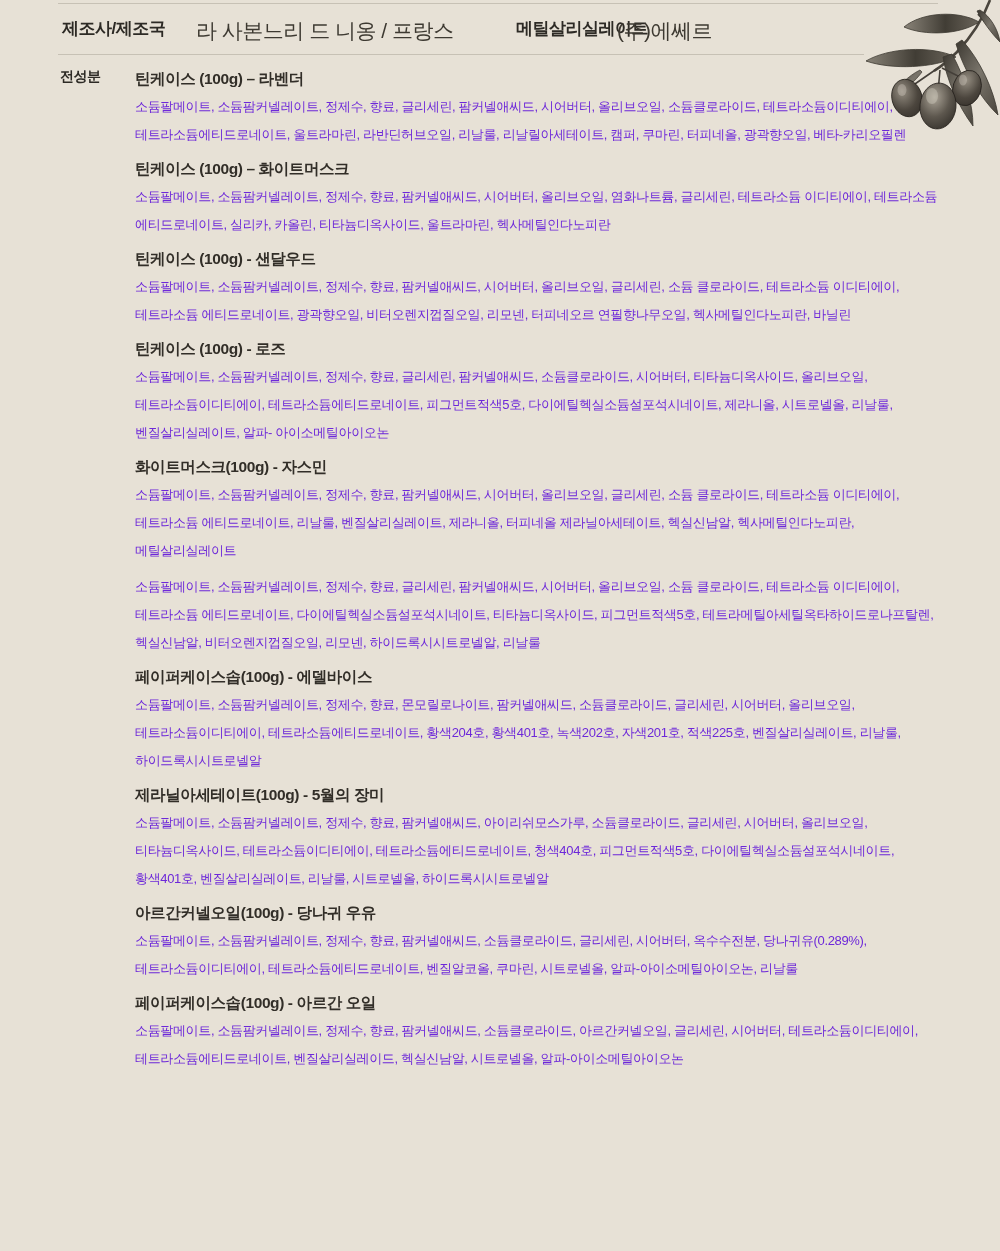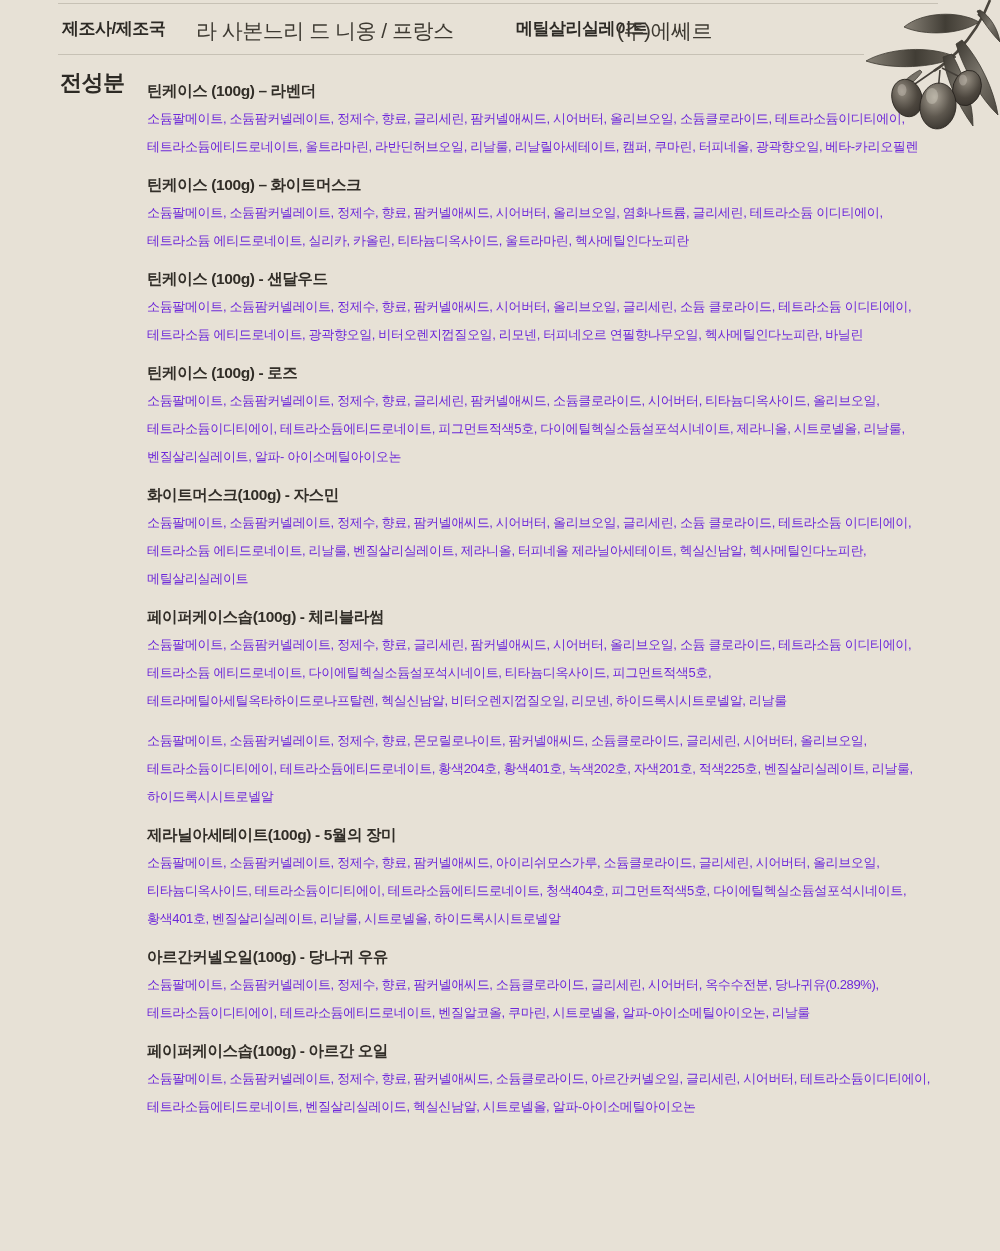--- a/index.html
+++ b/index.html
@@ -33,7 +33,7 @@
 
   .ing-label{
     position:absolute;left:60px;top:68px;
-    font-size:22px;font-weight:bold;color:#2d2a25;letter-spacing:-0.5px;
+    font-size:14px;font-weight:bold;color:#2d2a25;letter-spacing:-0.5px;
   }
   .sections{
     position:absolute;left:135px;top:67px;width:808px;

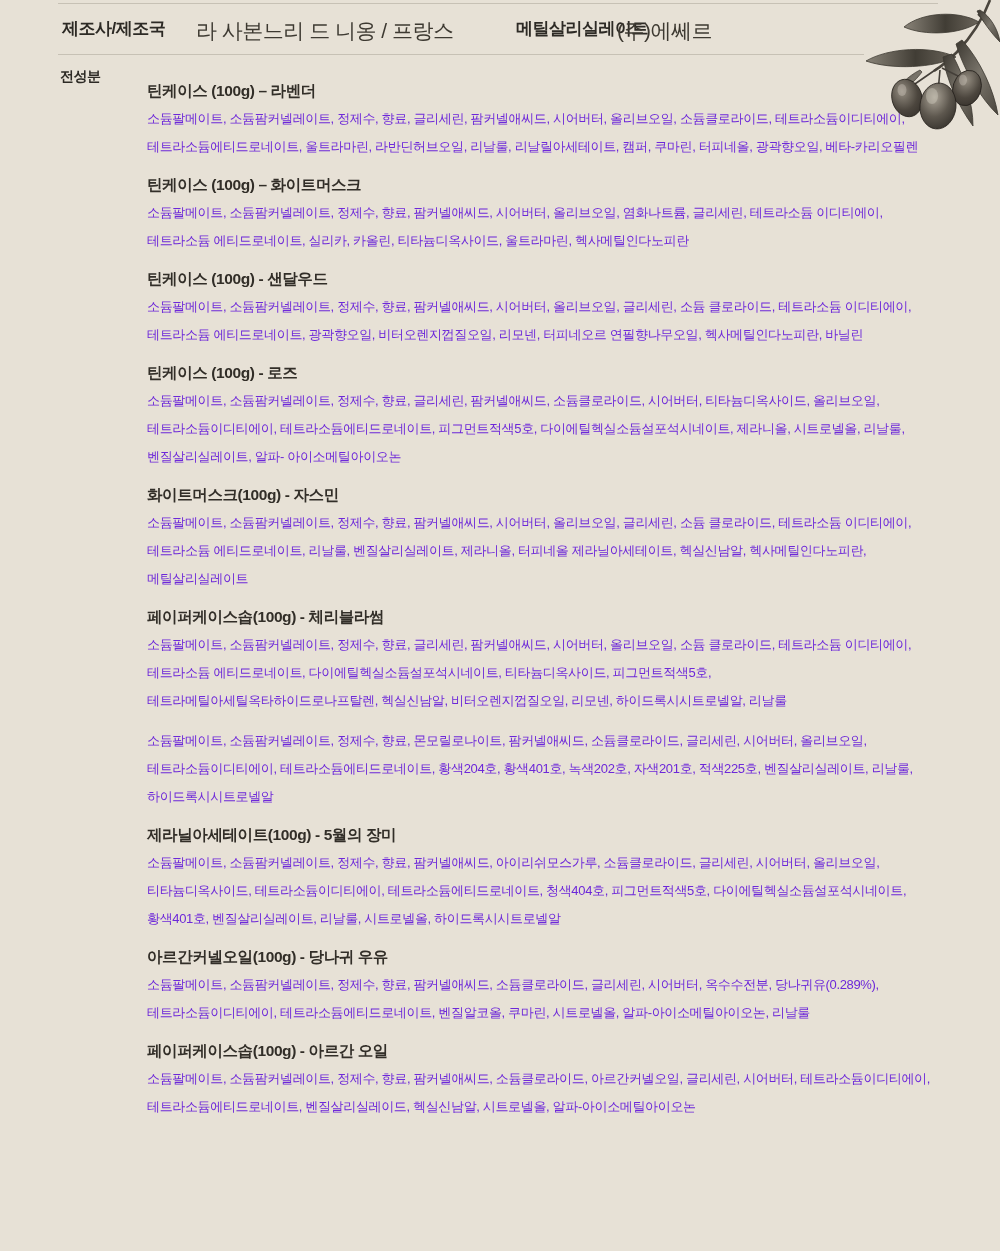--- a/index.html
+++ b/index.html
@@ -38,7 +38,7 @@
   .sections{
     position:absolute;left:135px;top:67px;width:808px;
   }
-  .product{margin:12px;}
+  .product{margin:0;}
   .p-name{
     margin:0 0 2px 0;
     font-size:15.5px;line-height:24px;font-weight:bold;

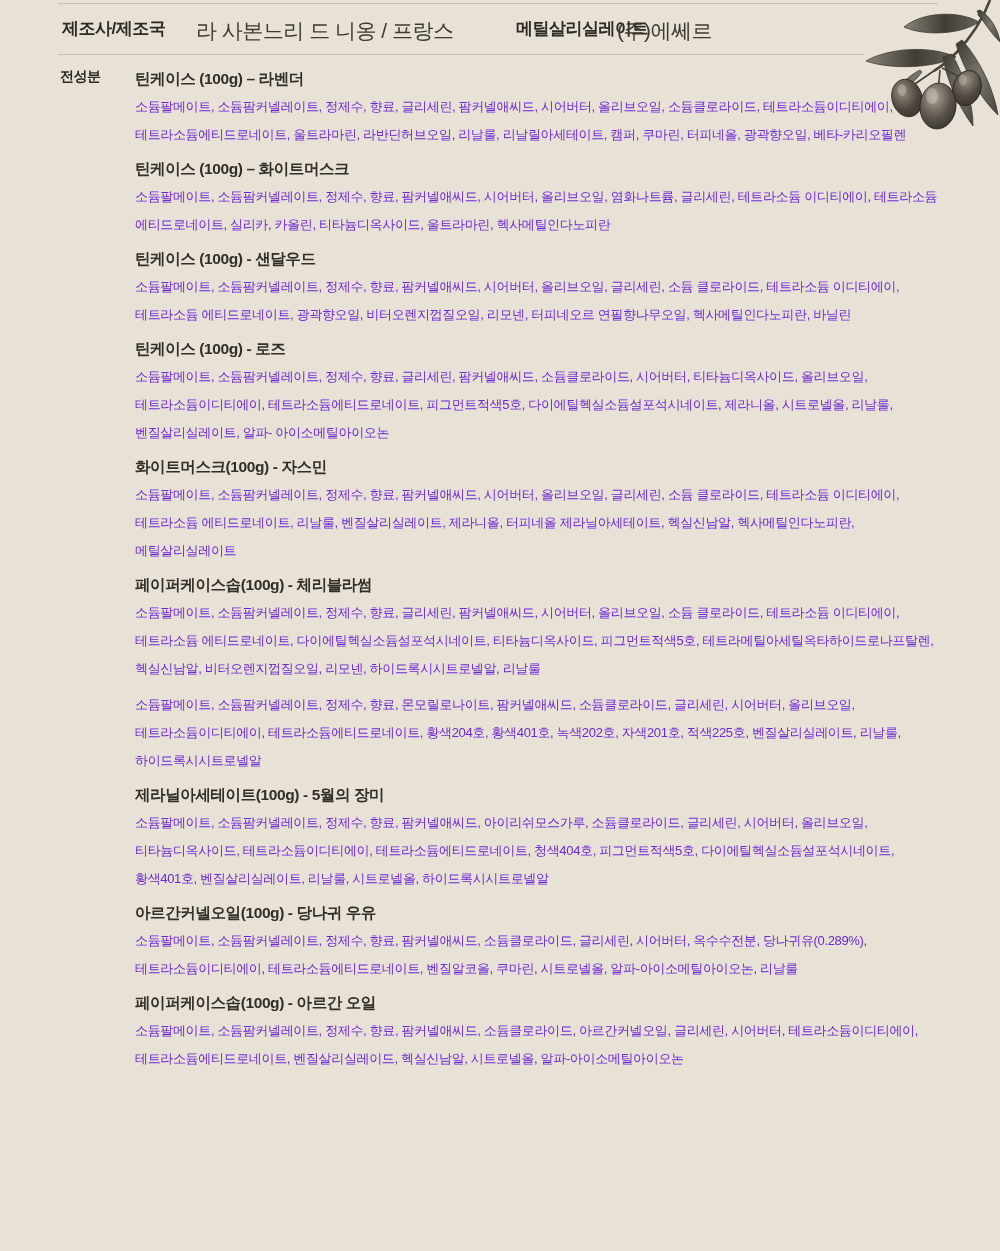--- a/index.html
+++ b/index.html
@@ -98,7 +98,6 @@
     </section>
 
     <section class="product">
-      <h3 class="p-name">페이퍼케이스솝(100g) - 체리블라썸</h3>
       <p class="p-ing">소듐팔메이트, 소듐팜커넬레이트, 정제수, 향료, 글리세린, 팜커넬애씨드, 시어버터, 올리브오일, 소듐 클로라이드, 테트라소듐 이디티에이, 테트라소듐 에티드로네이트, 다이에틸헥실소듐설포석시네이트, 티타늄디옥사이드, 피그먼트적색5호, 테트라메틸아세틸옥타하이드로나프탈렌, 헥실신남알, 비터오렌지껍질오일, 리모넨, 하이드록시시트로넬알, 리날룰</p>
     </section>
 

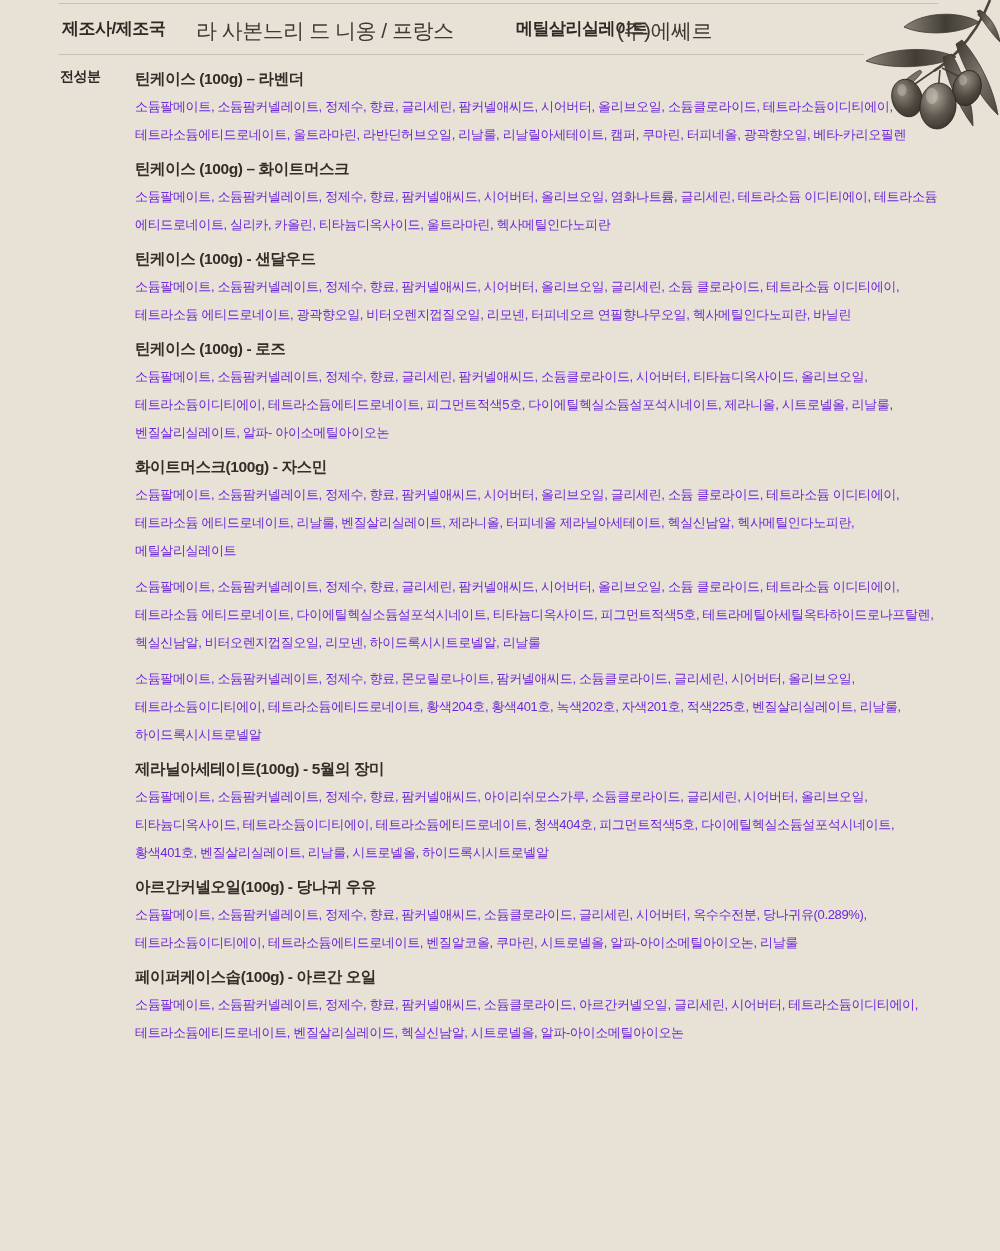--- a/index.html
+++ b/index.html
@@ -102,6 +102,7 @@
     </section>
 
     <section class="product">
+      <h3 class="p-name">페이퍼케이스솝(100g) - 에델바이스</h3>
       <p class="p-ing">소듐팔메이트, 소듐팜커넬레이트, 정제수, 향료, 몬모릴로나이트, 팜커넬애씨드, 소듐클로라이드, 글리세린, 시어버터, 올리브오일, 테트라소듐이디티에이, 테트라소듐에티드로네이트, 황색204호, 황색401호, 녹색202호, 자색201호, 적색225호, 벤질살리실레이트, 리날룰, 하이드록시시트로넬알</p>
     </section>
 

